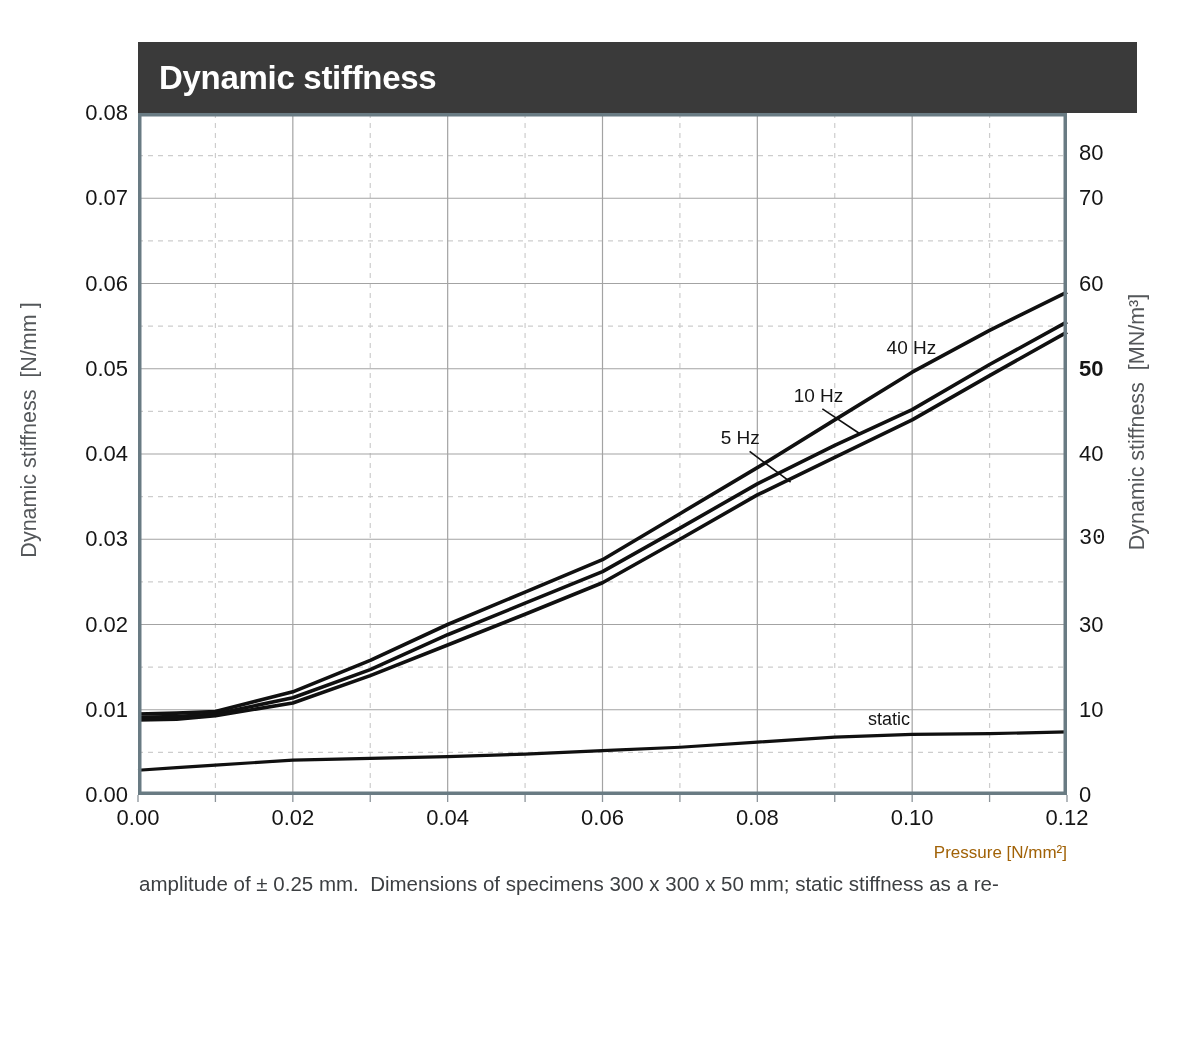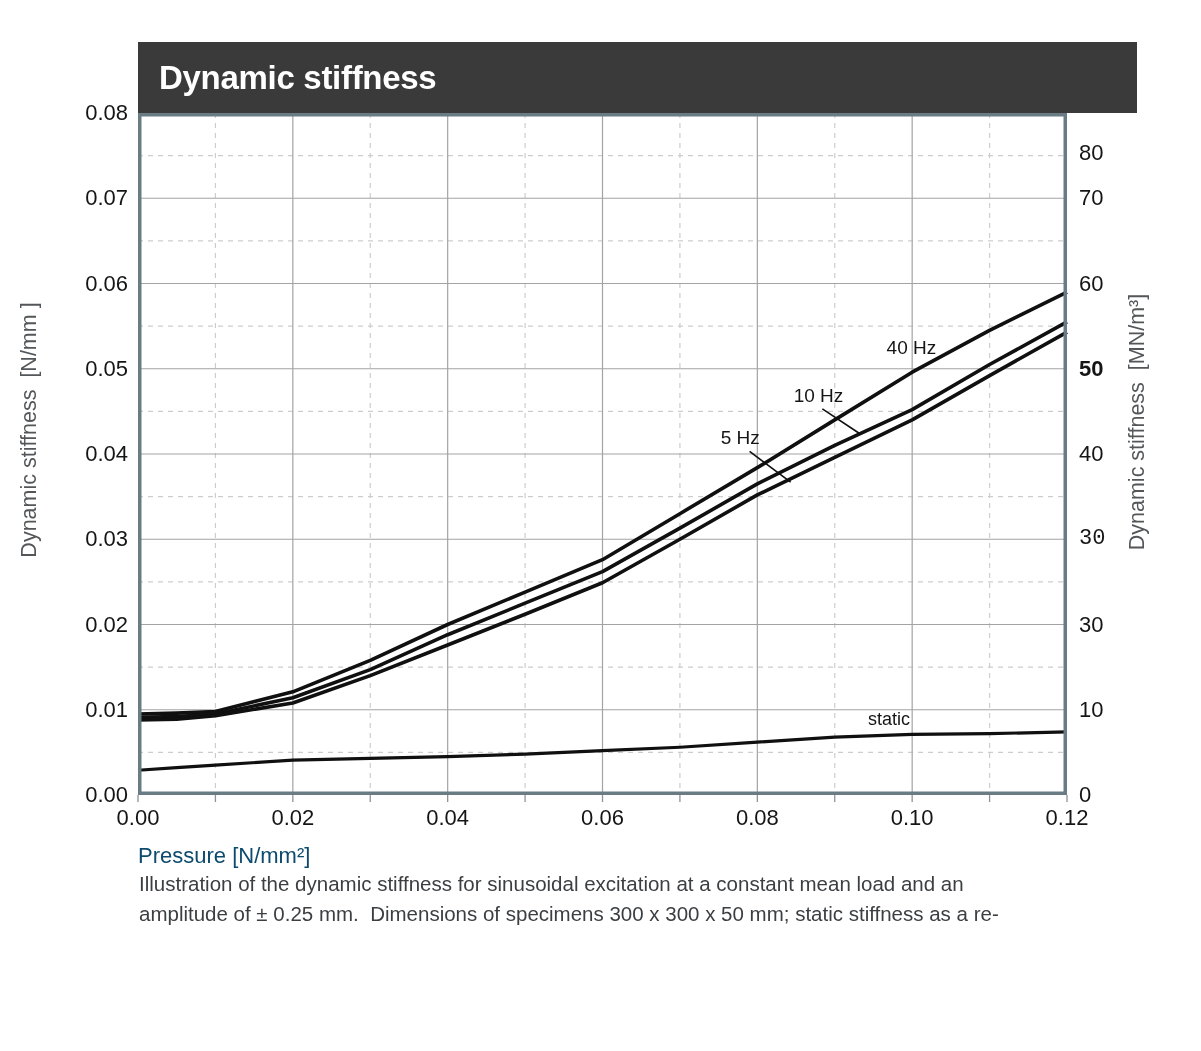--- a/index.html
+++ b/index.html
@@ -26,8 +26,8 @@
   .tick-label.yr{text-align:left;}
   .tick-label.xb{width:90px;text-align:center;}
   .x-axis-title{
-    position:absolute;left:138px;top:843px;width:929px;text-align:left;
-    font-size:22px;color:#0c4a6e;
+    position:absolute;left:138px;top:843px;width:929px;text-align:right;
+    font-size:17px;color:#a16207;
   }
   .y-axis-title{
     position:absolute;width:520px;height:30px;text-align:center;

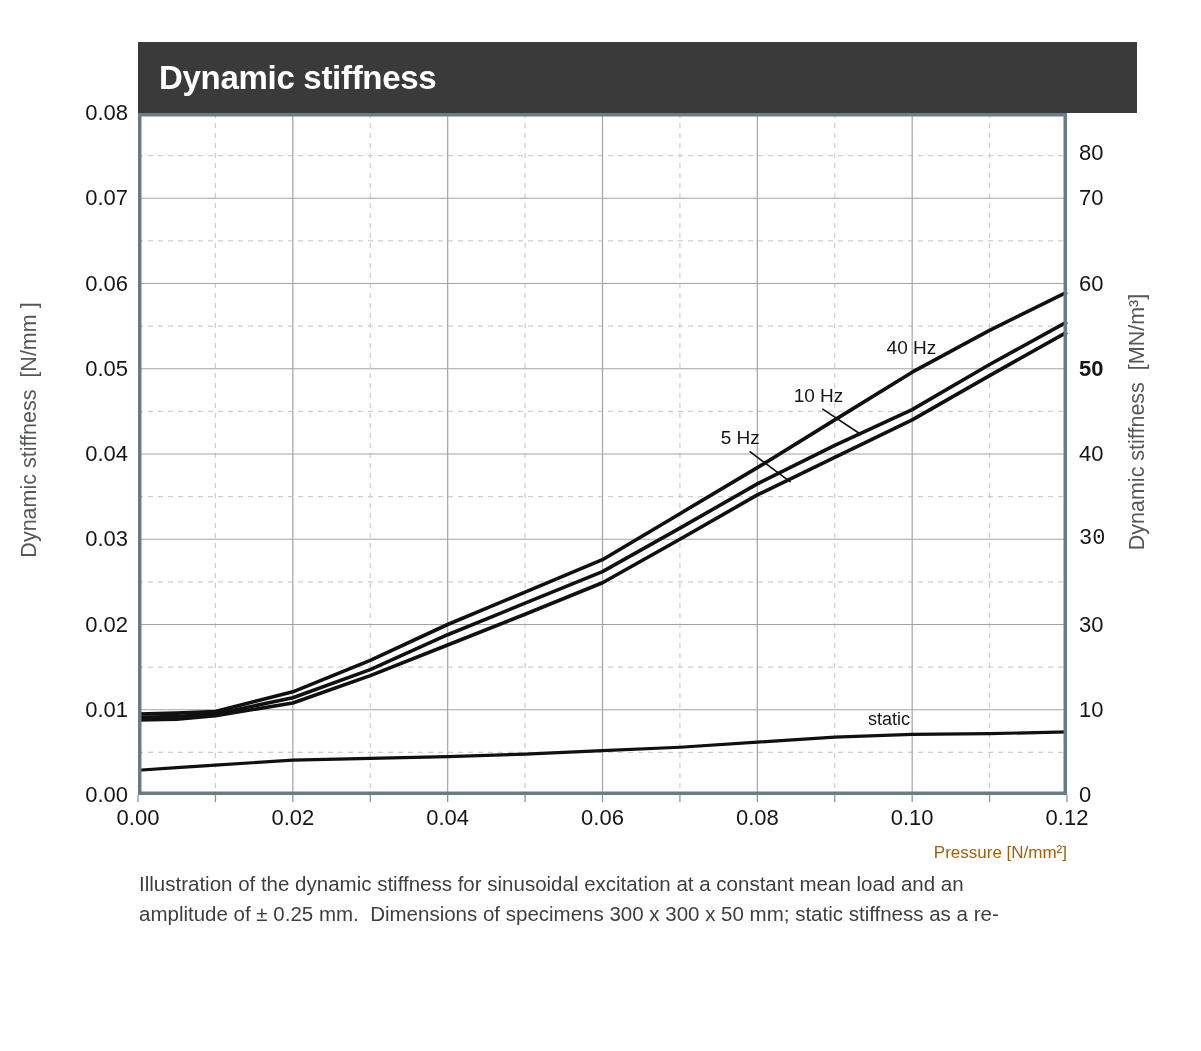--- a/index.html
+++ b/index.html
@@ -138,7 +138,6 @@
   <div class="y-axis-title right">Dynamic stiffness&nbsp; [MN/m³]</div>
 
   <div class="caption">
-    <div>Illustration of the dynamic stiffness for sinusoidal excitation at a constant mean load and an</div>
     <div>amplitude of ± 0.25 mm.&nbsp; Dimensions of specimens 300 x 300 x 50 mm; static stiffness as a re-</div>
   </div>
 

